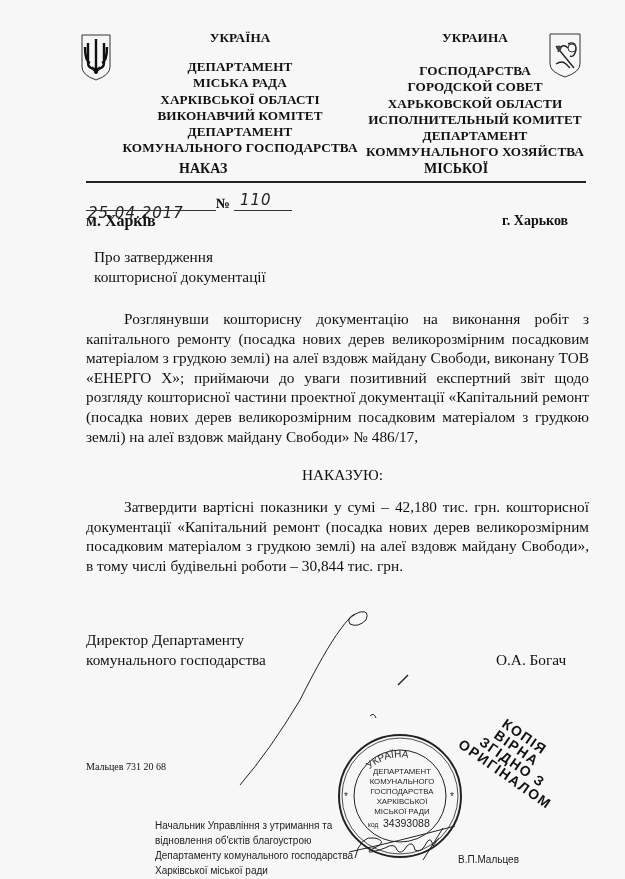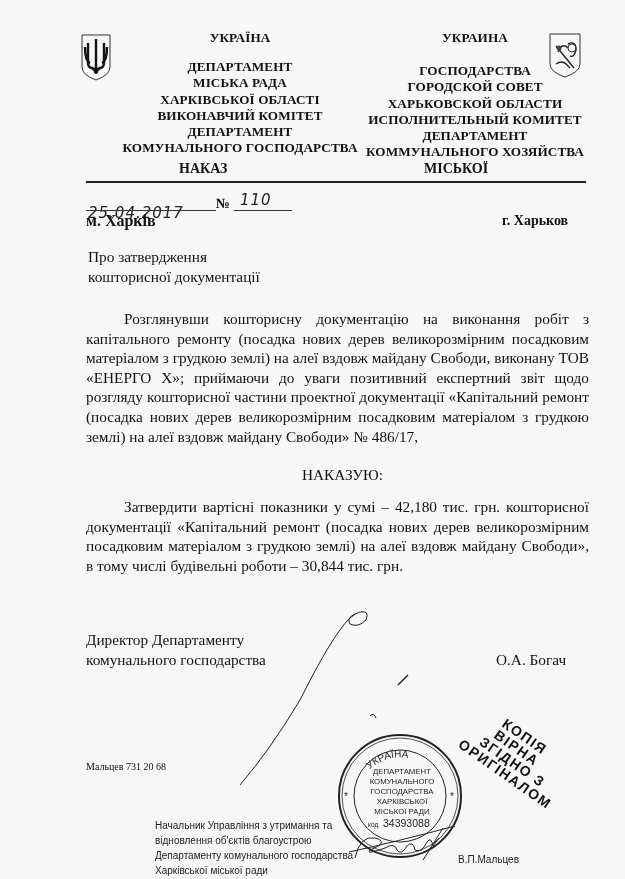--- a/index.html
+++ b/index.html
@@ -70,7 +70,7 @@
 <div class="abs" style="left:86px;top:212px;font-weight:bold;font-size:16px;">м. Харків</div>
 <div class="abs" style="left:502px;top:213px;font-weight:bold;font-size:14px;">г. Харьков</div>
 
-<div class="abs" style="left:88px;top:247px;">
+<div class="abs" style="left:94px;top:247px;">
   <div class="plain">Про затвердження</div>
   <div class="plain">кошторисної документації</div>
 </div>

